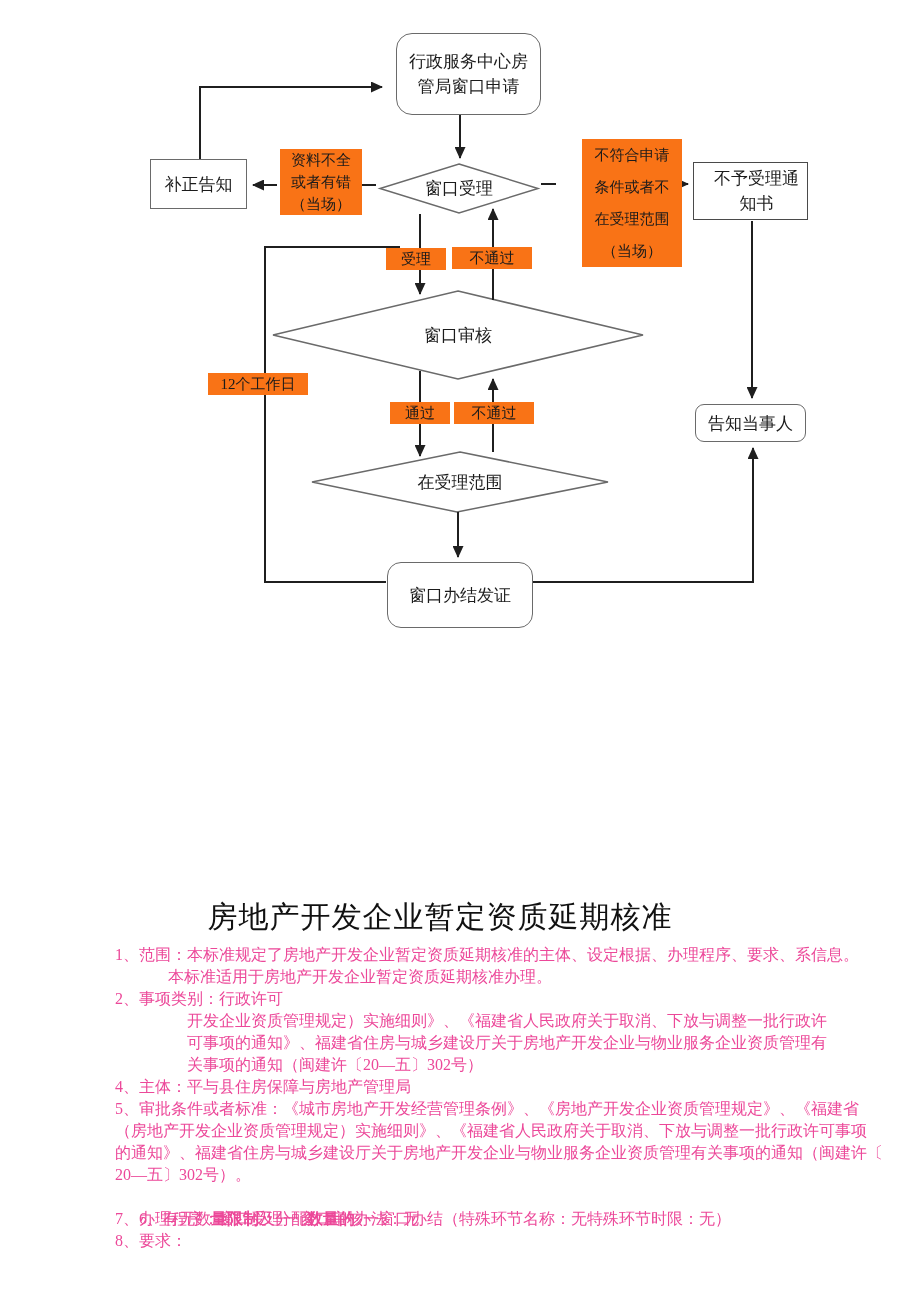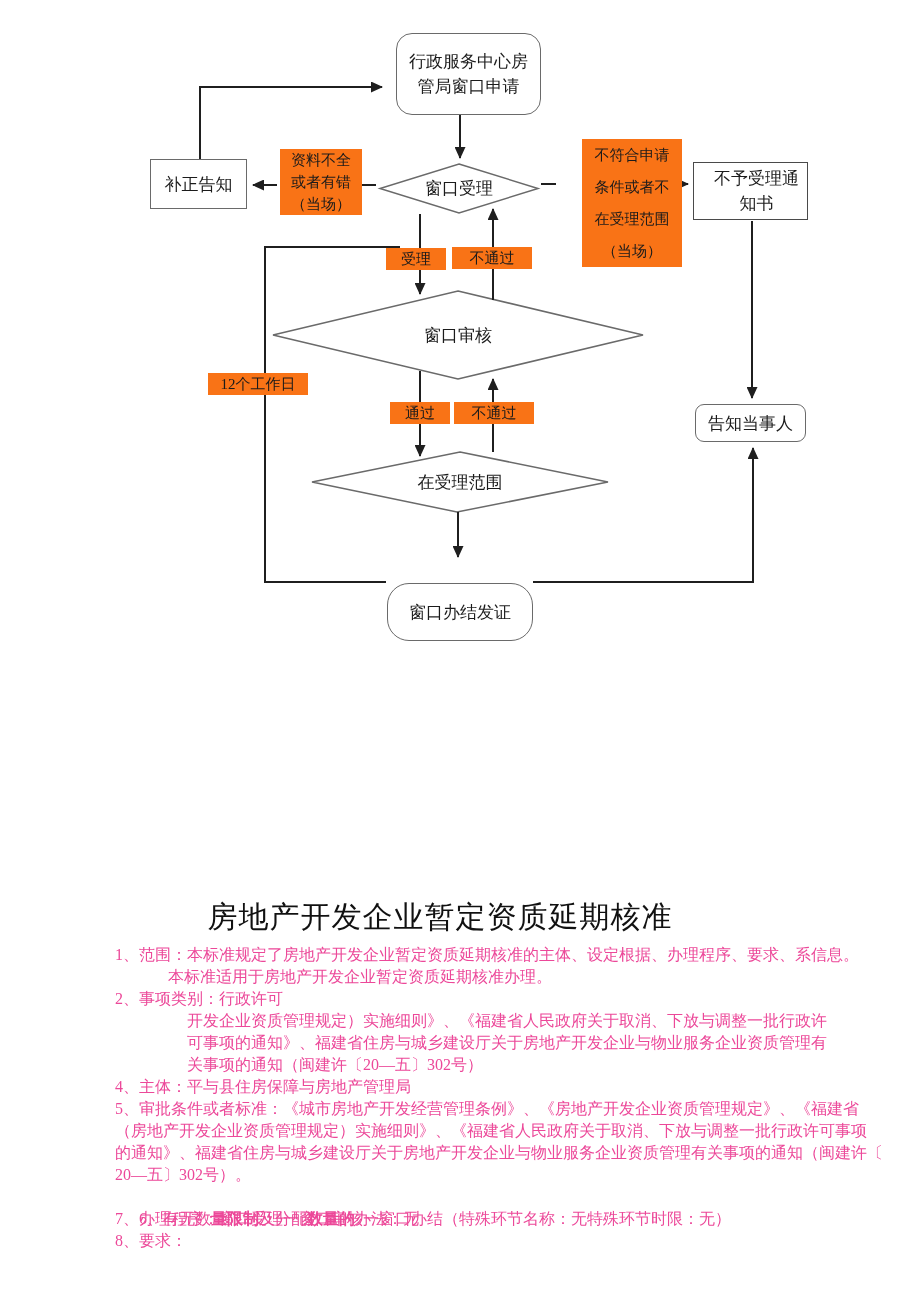--- a/index.html
+++ b/index.html
@@ -32,7 +32,7 @@
   .n-corr{left:150px;top:159px;width:97px;height:50px;}
   .n-rej{left:693px;top:162px;width:115px;height:58px;border-color:#4a4a4a;padding-left:12px;}
   .n-inform{left:695px;top:404px;width:111px;height:38px;border-radius:9px;}
-  .n-issue{left:387px;top:562px;width:146px;height:58px;border-radius:22px;margin-top:21px;}
+  .n-issue{left:387px;top:562px;width:146px;height:66px;border-radius:14px;}
 
   .dtext{
     position:absolute;display:flex;align-items:center;justify-content:center;

